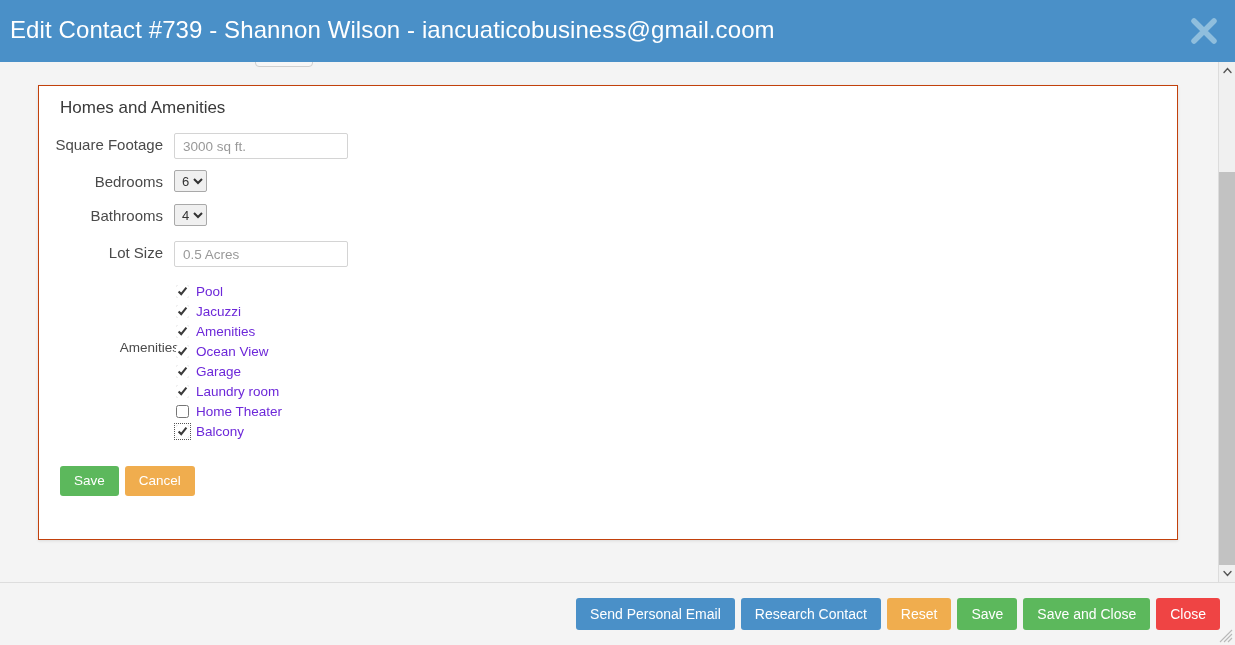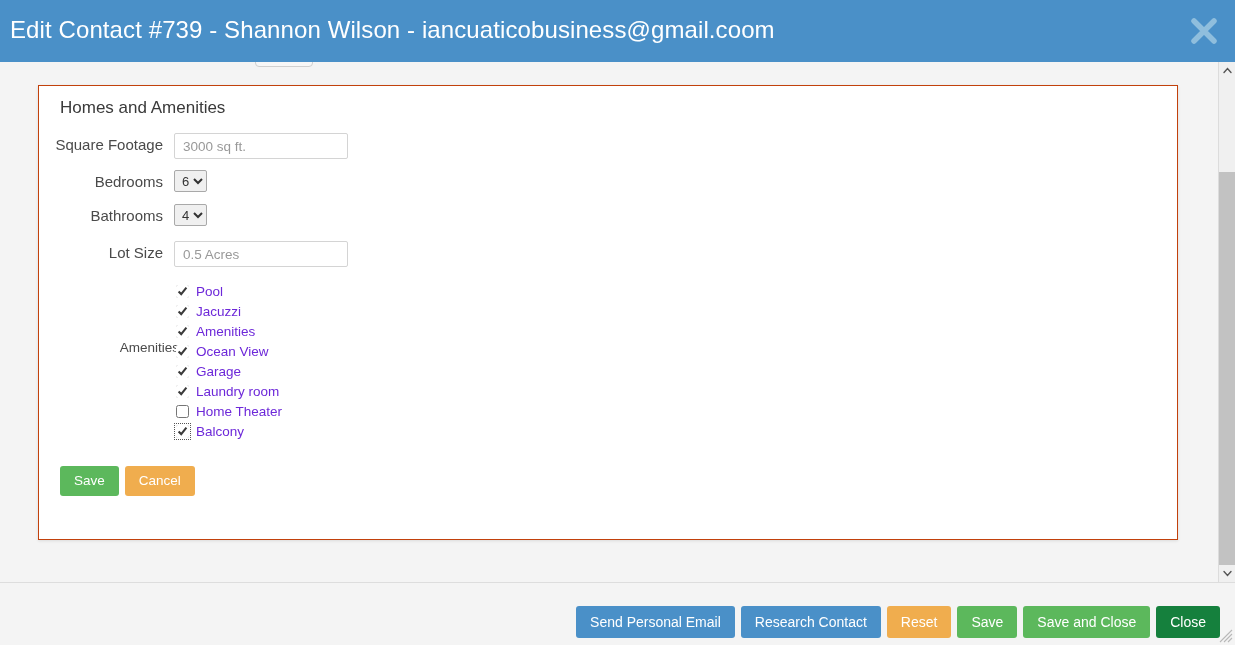--- a/index.html
+++ b/index.html
@@ -228,7 +228,6 @@
     right: 15px; top: 15px;
     display: flex;
     gap: 6px;
-    margin-top: 8px;
   }
   .footer-actions .btn {
     height: 32px;

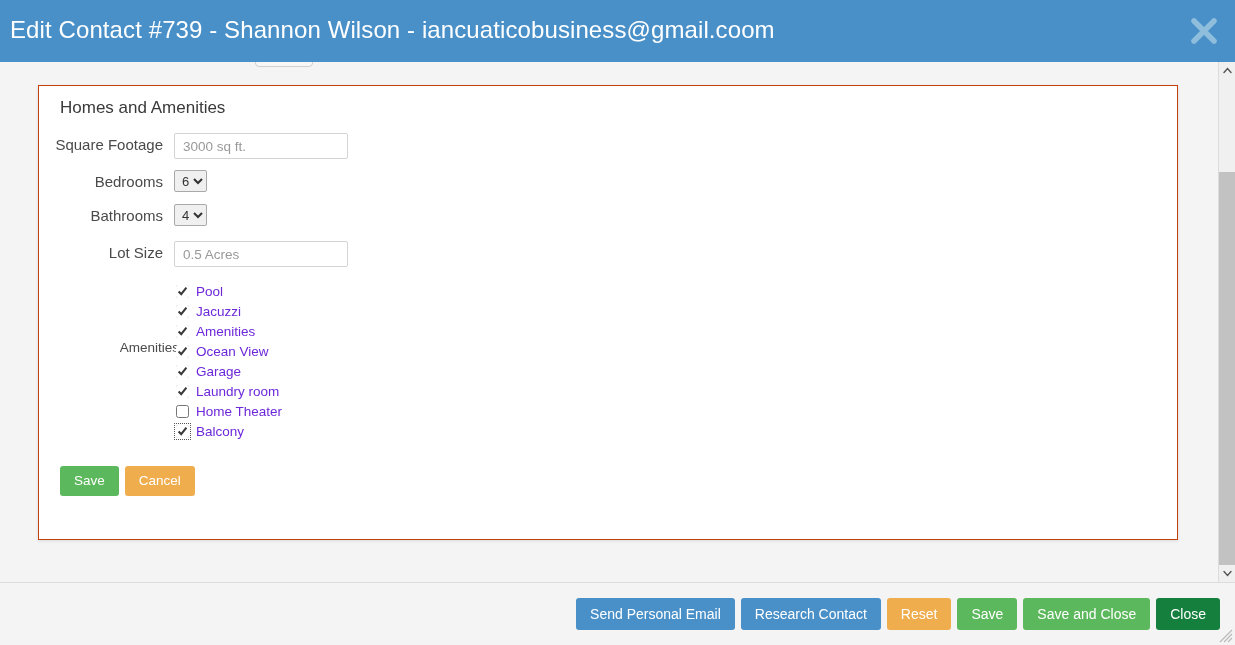--- a/index.html
+++ b/index.html
@@ -175,7 +175,7 @@
   .btn-green  { background: #5cb85c; }
   .btn-orange { background: #f0ad4e; }
   .btn-blue   { background: #4a90c8; }
-  .btn-gray   { background: #15803d; }
+  .btn-gray   { background: #ef4444; }
 
   .inner-actions {
     position: absolute;

